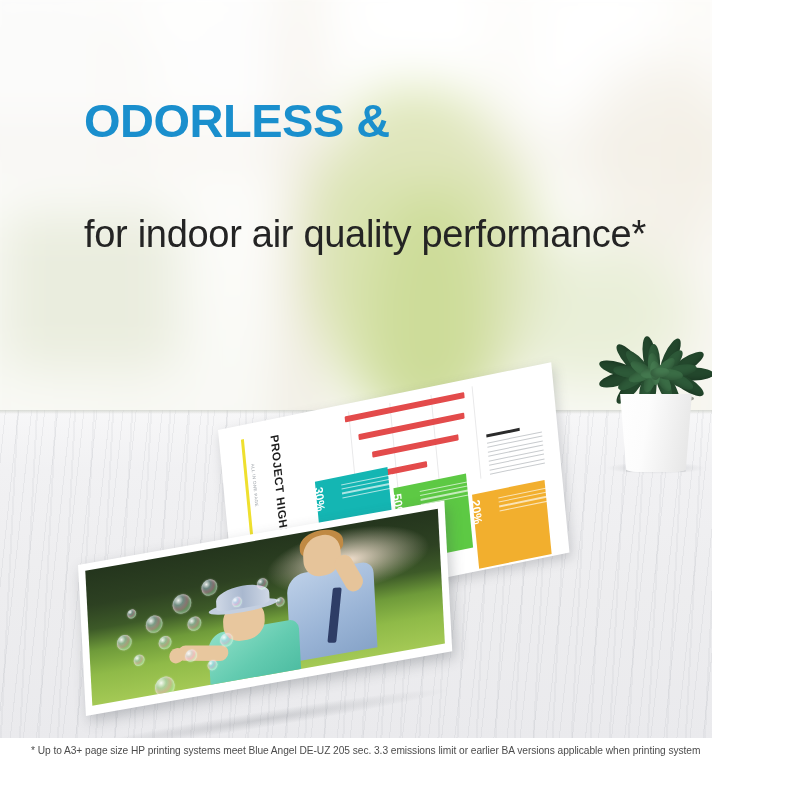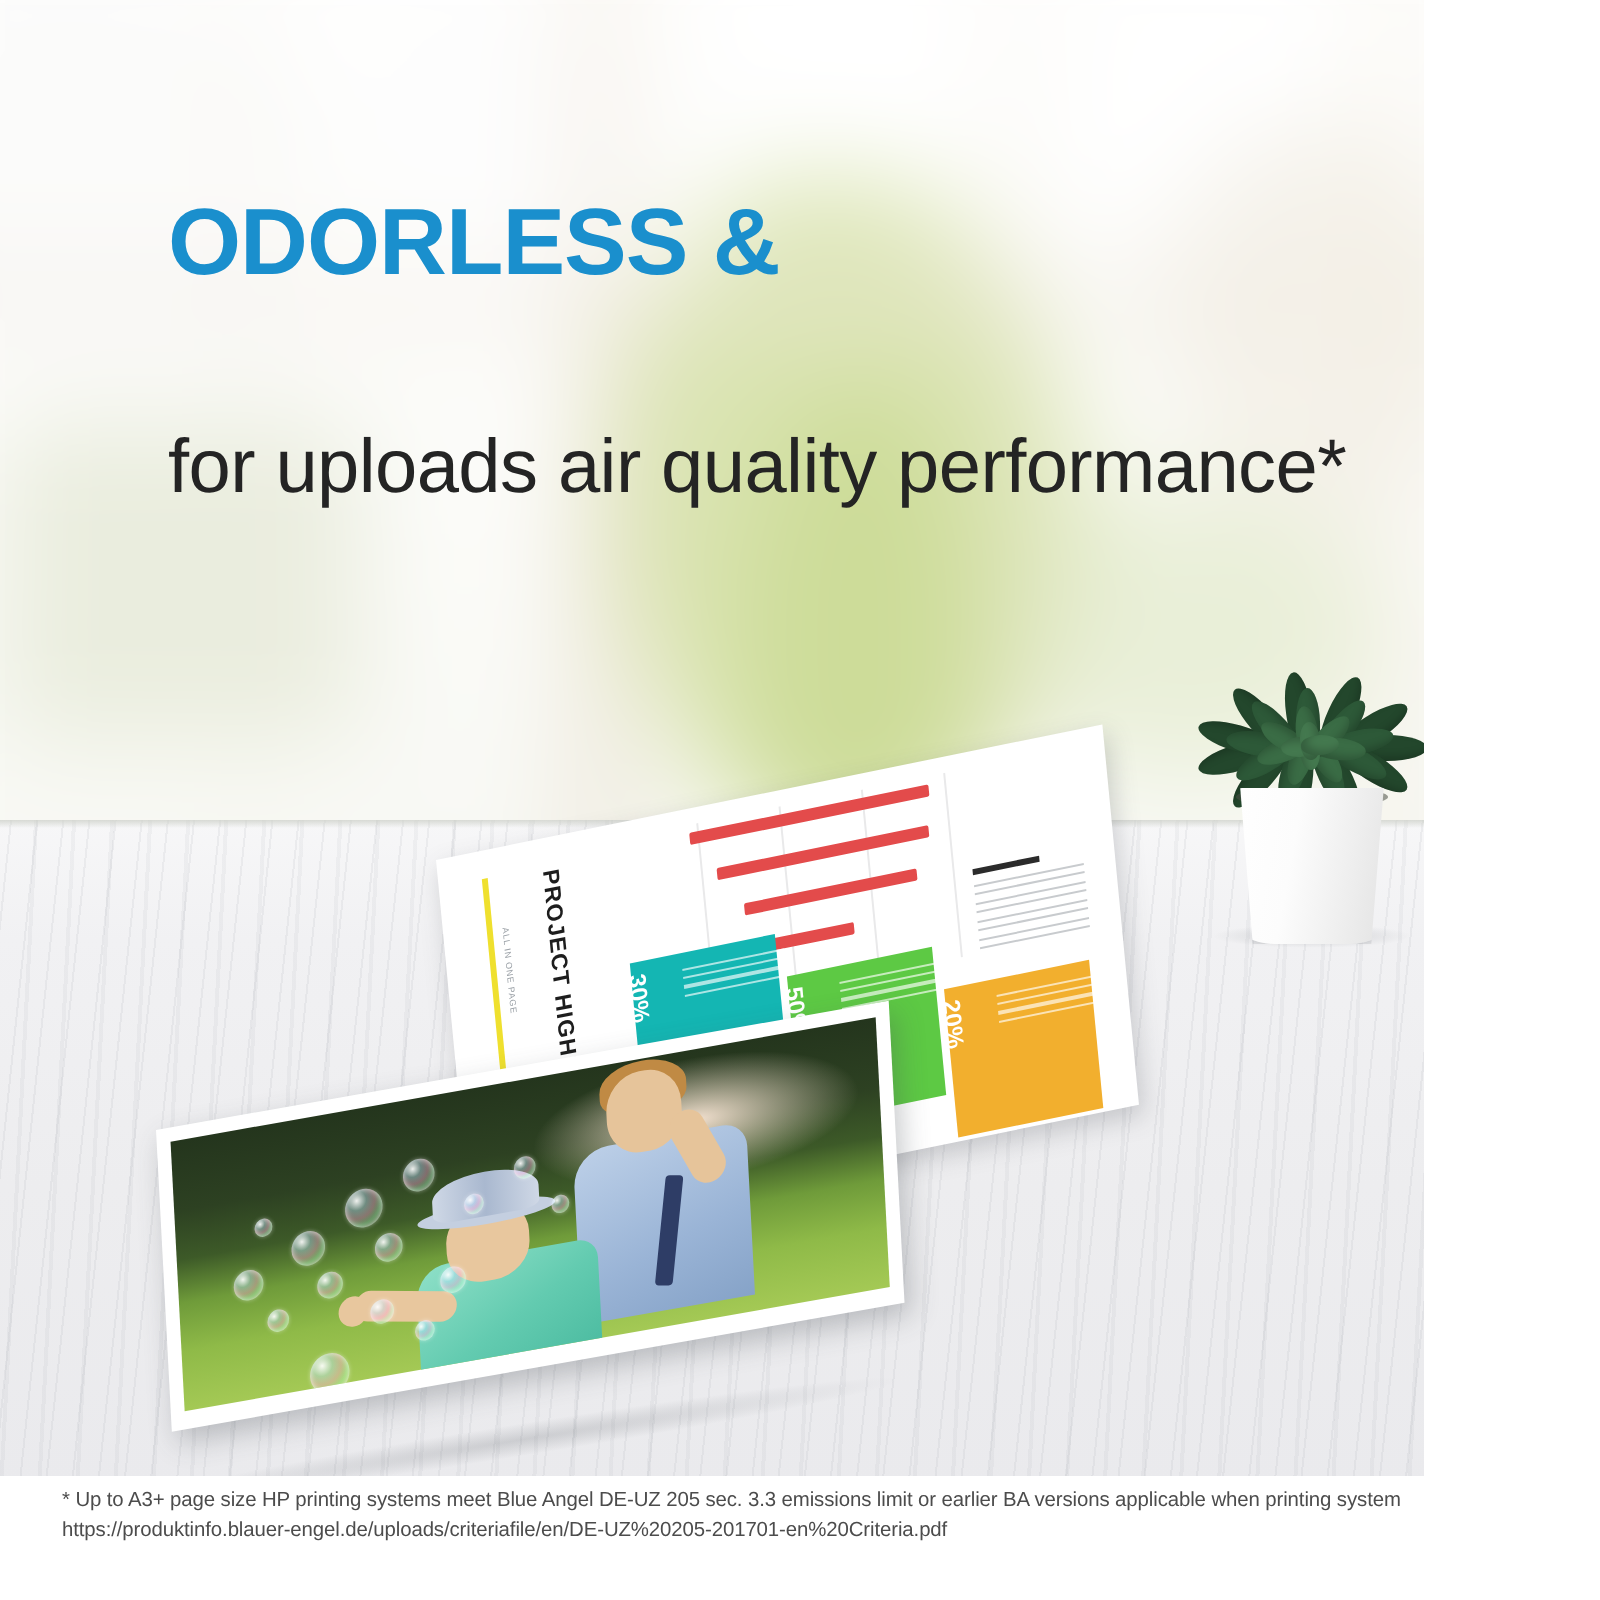--- a/index.html
+++ b/index.html
@@ -246,7 +246,7 @@
   <div class="headline">
     <div class="hl-line">ODORLESS &amp;</div>
   </div>
-  <div class="subhead">for uploads air quality performance*</div>
+  <div class="subhead">for indoor air quality performance*</div>
 
   <div class="plant">
     <div class="plant-shadow"></div>

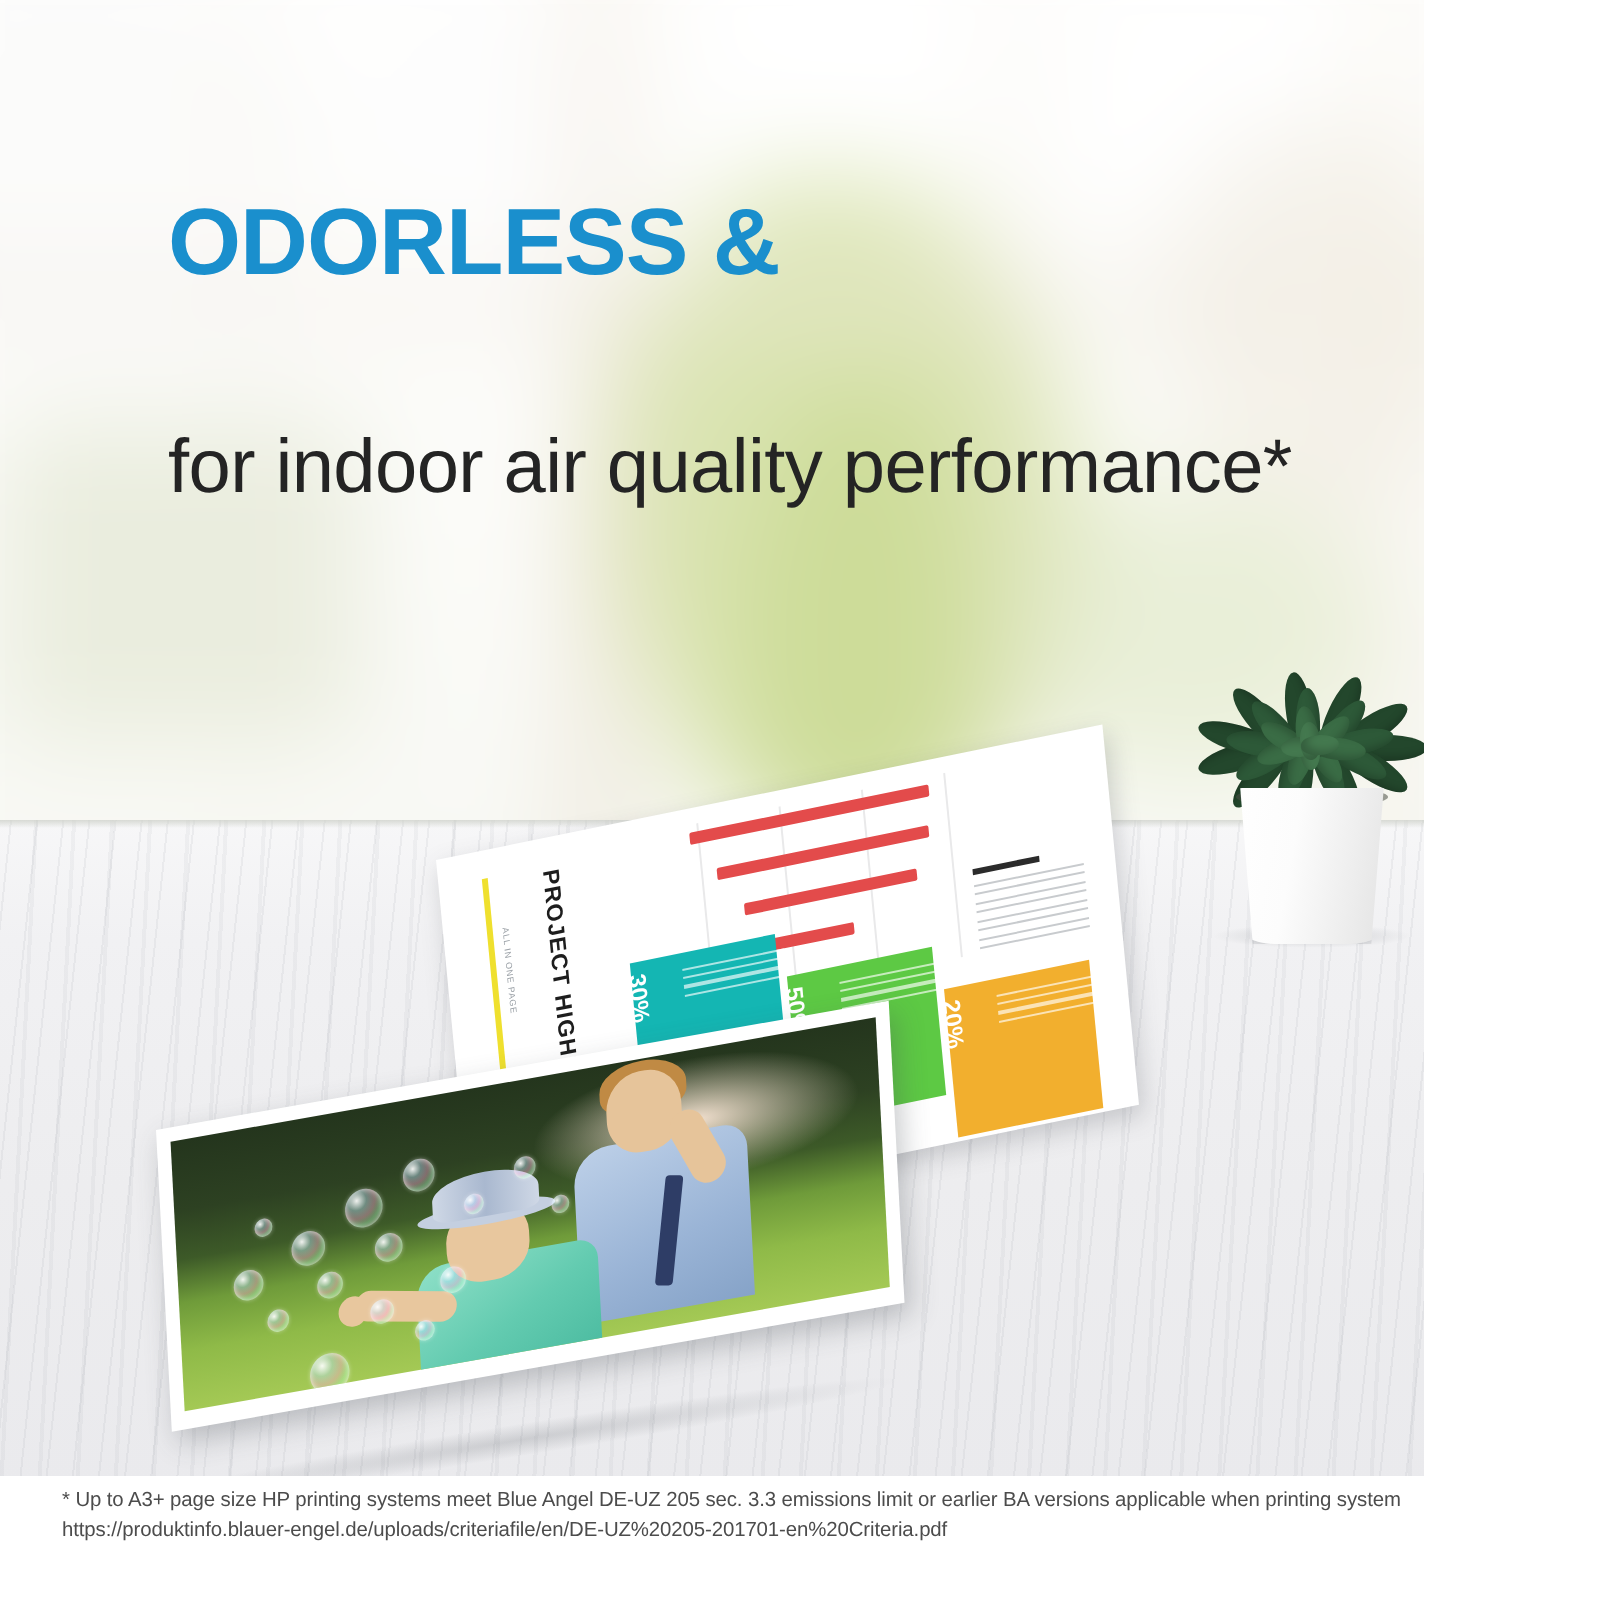--- a/index.html
+++ b/index.html
@@ -386,7 +386,6 @@
   <div class="footnote-band">
     <div class="footnote">
       <span class="fl">* Up to A3+ page size HP printing systems meet Blue Angel DE-UZ 205 sec. 3.3 emissions limit or earlier BA versions applicable when printing system</span>
-      <span class="fl">https://produktinfo.blauer-engel.de/uploads/criteriafile/en/DE-UZ%20205-201701-en%20Criteria.pdf</span>
     </div>
   </div>
 

